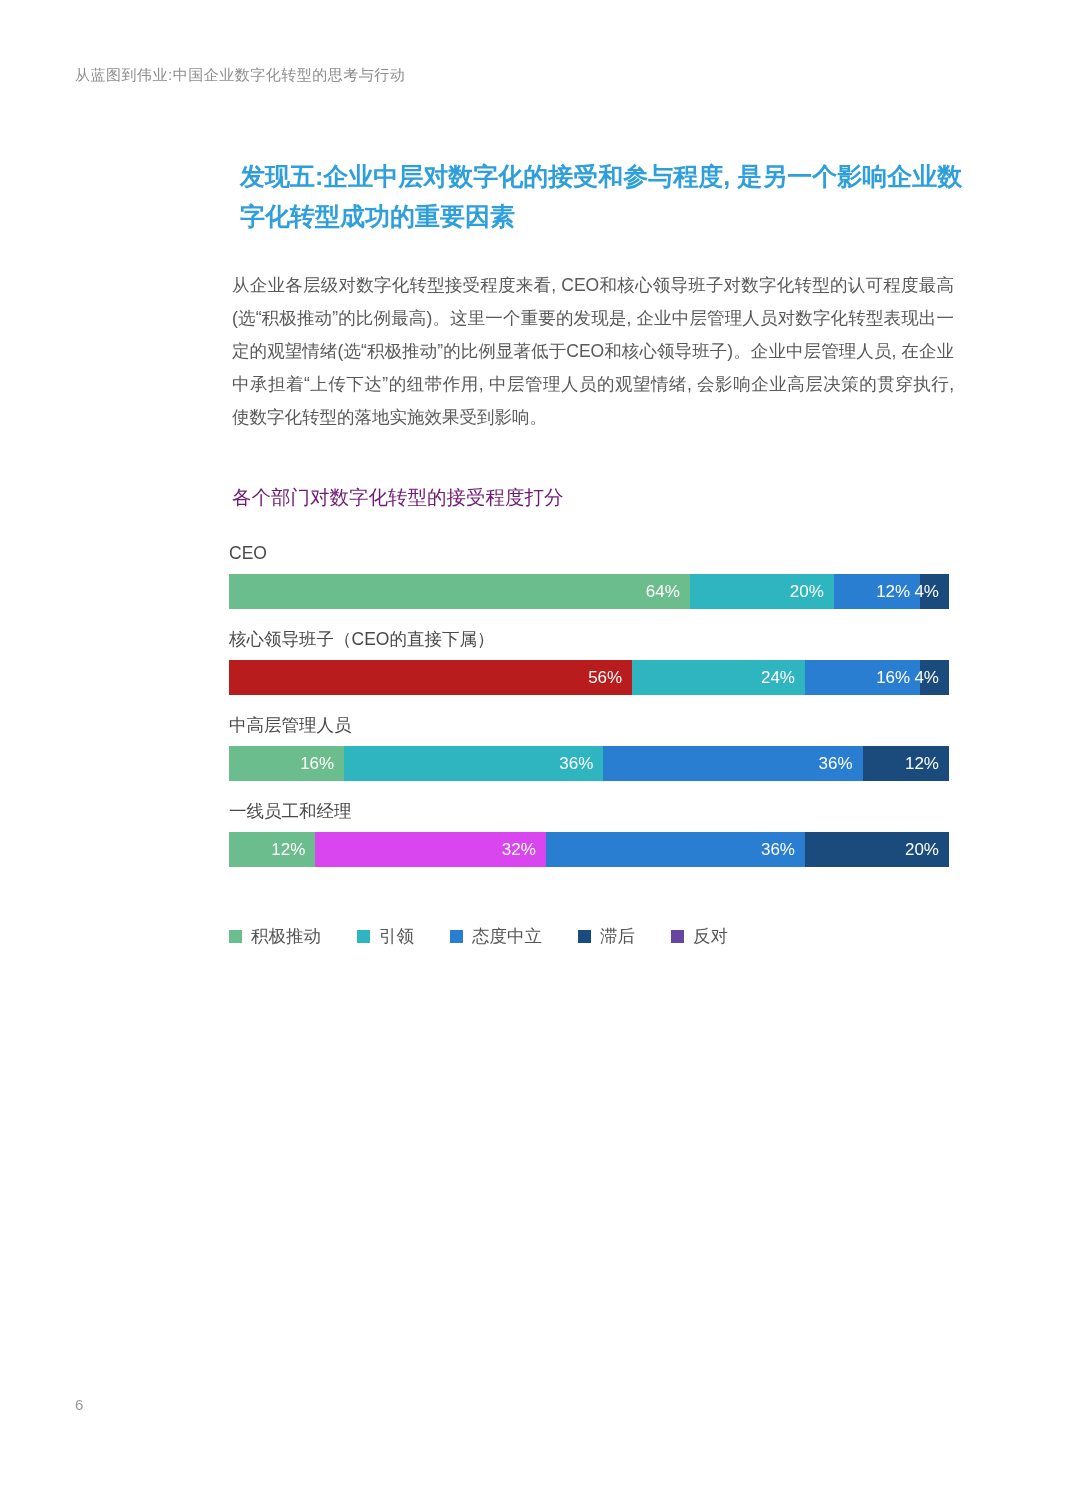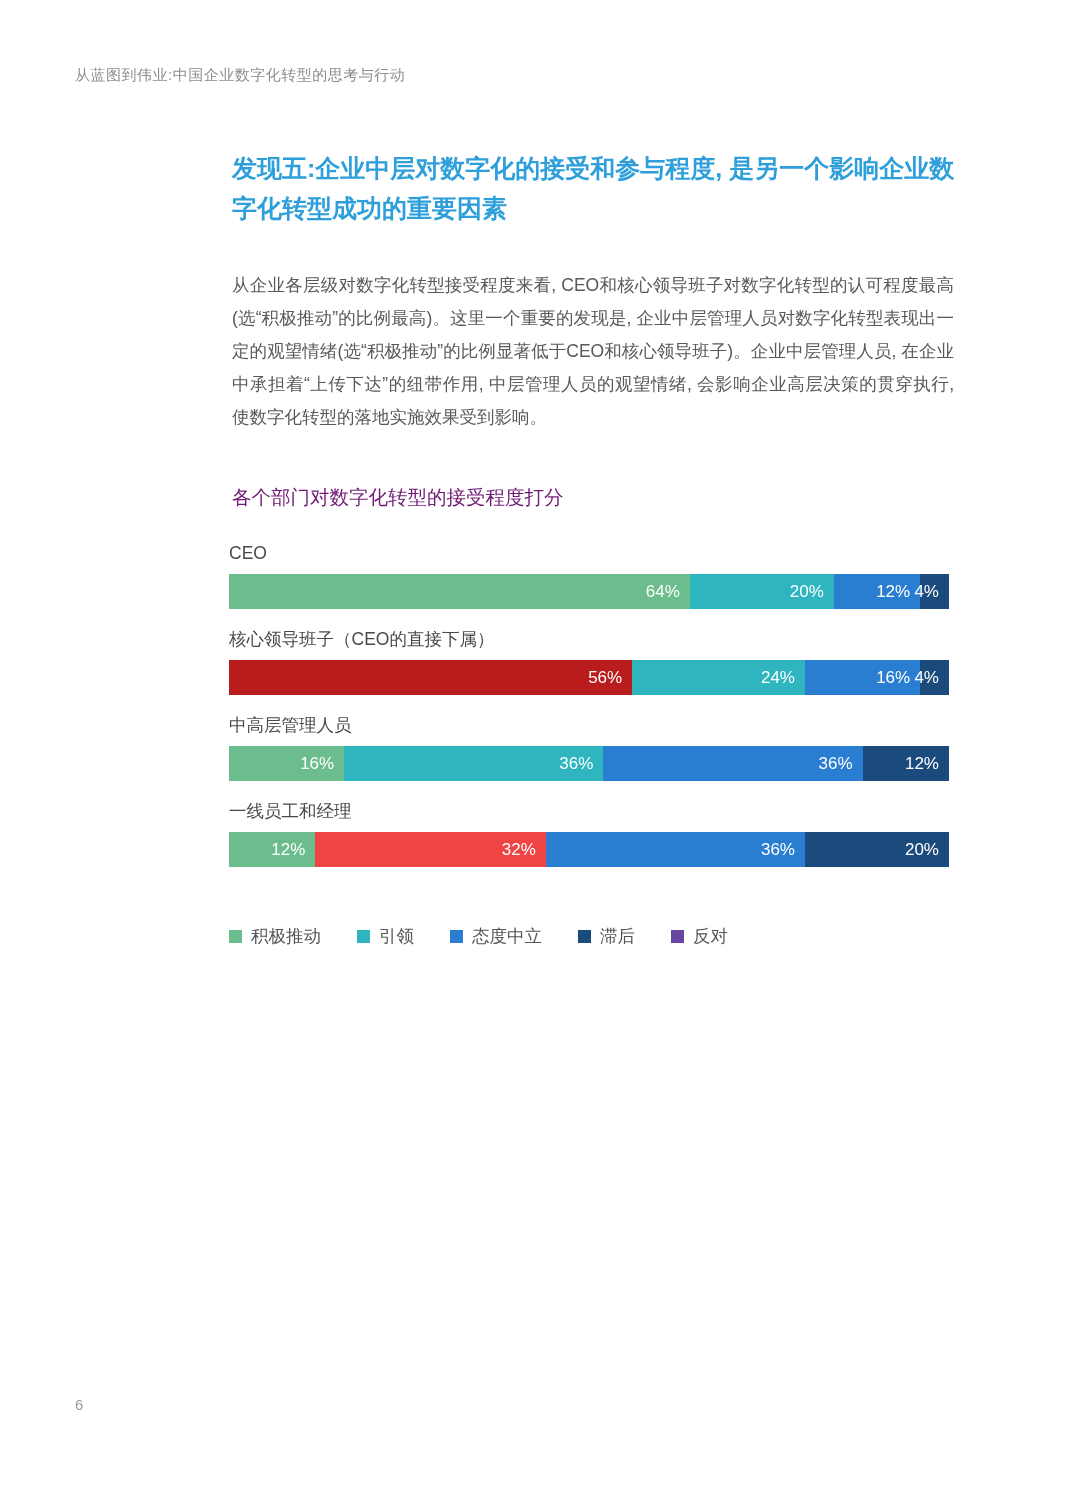--- a/index.html
+++ b/index.html
@@ -12,7 +12,7 @@
     font-size:15px; color:#8d8d8d; letter-spacing:0.5px;
   }
   .headline {
-    position:absolute; left:232px; top:148px; width:740px; margin:0;
+    position:absolute; left:232px; top:148px; width:740px; margin:8px;
     font-size:25px; line-height:40px; font-weight:700; color:#2e9fda;
   }
   .paragraph {

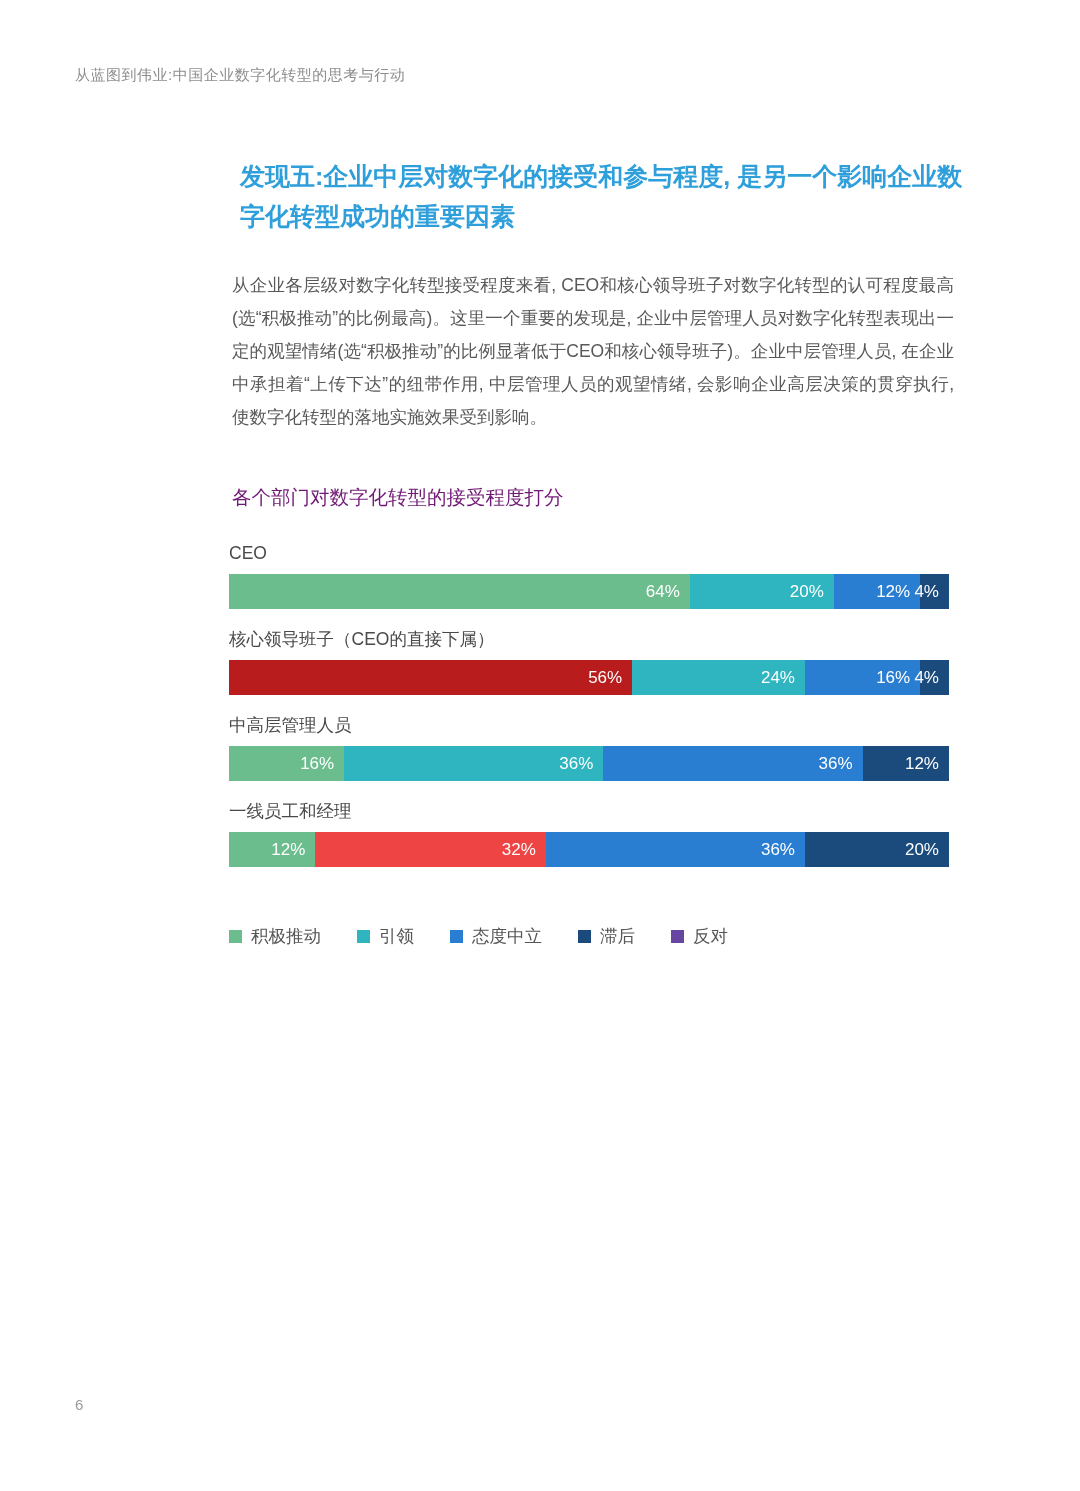--- a/index.html
+++ b/index.html
@@ -107,7 +107,7 @@
           <div class="seg" style="width: 12%; background: rgb(108, 189, 142);">
             <span>12%</span>
           </div>
-          <div class="seg" style="width: 32%; background: #ef4444;">
+          <div class="seg" style="width: 32%; background: #d946ef;">
             <span>32%</span>
           </div>
           <div class="seg" style="width: 36%; background: rgb(42, 126, 210);">

